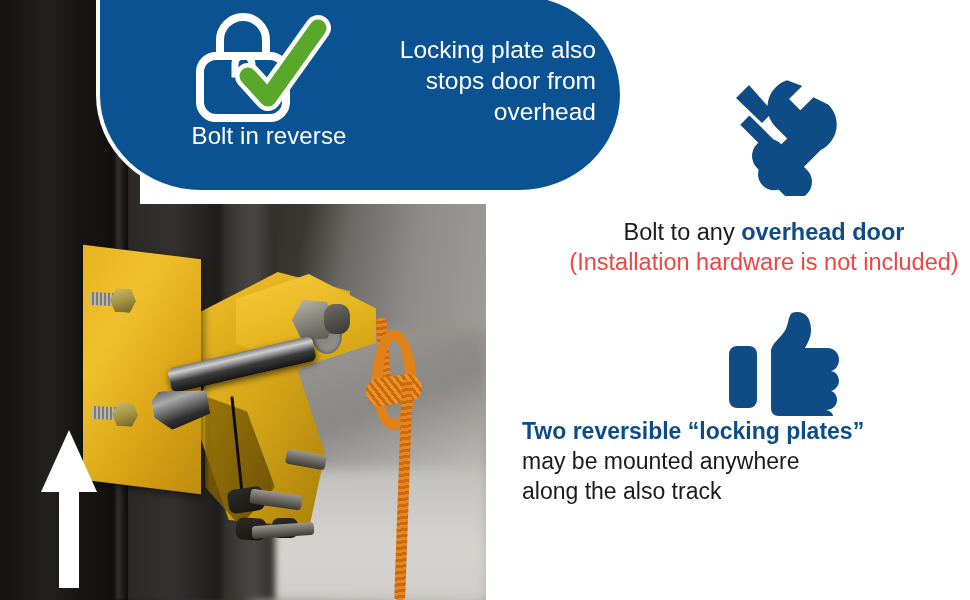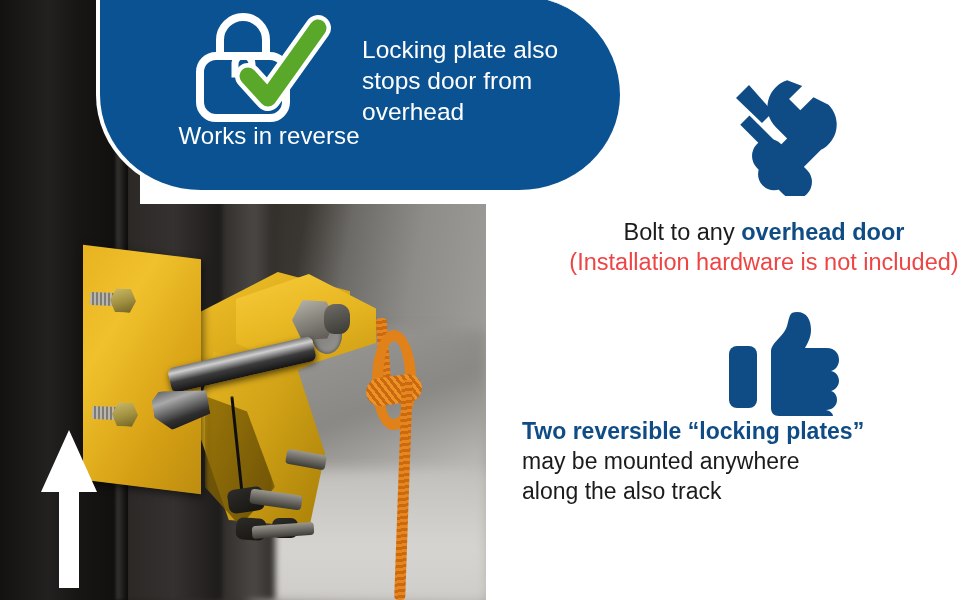--- a/index.html
+++ b/index.html
@@ -302,7 +302,7 @@
     position: absolute;
     left: 262px; top: 38px;
     width: 234px;
-    text-align: left;
+    text-align: right;
     color: #ffffff;
     font-size: 24.5px;
     line-height: 31px;

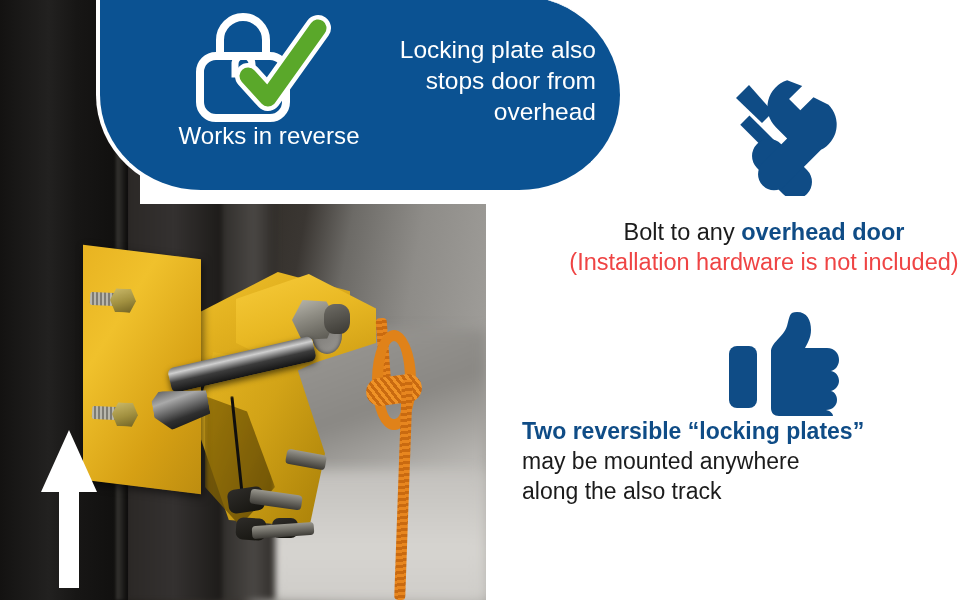--- a/index.html
+++ b/index.html
@@ -434,7 +434,7 @@
         </svg>
       </div>
 
-      <div class="badge-caption">Works in reverse</div>
+      <div class="badge-caption">Bolt in reverse</div>
 
       <div class="badge-headline">
         <div>Locking plate also</div>

